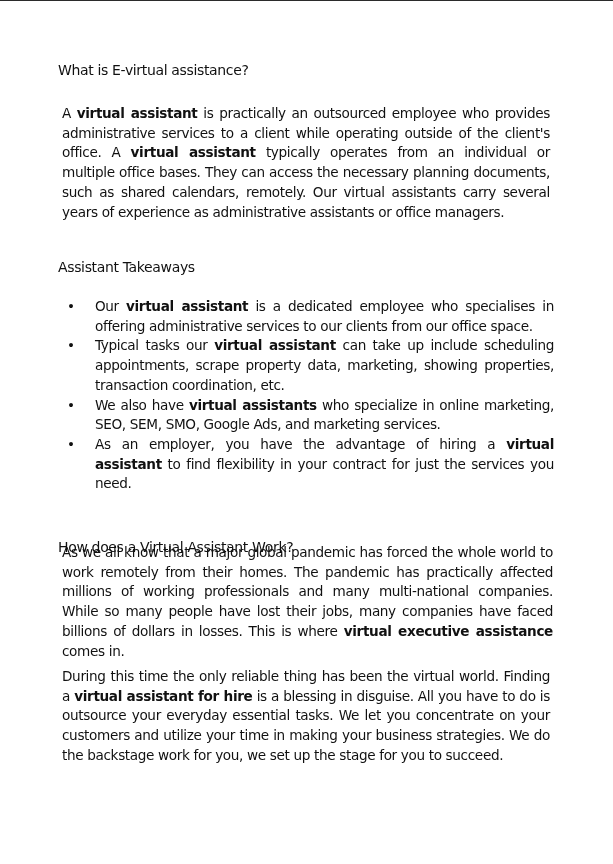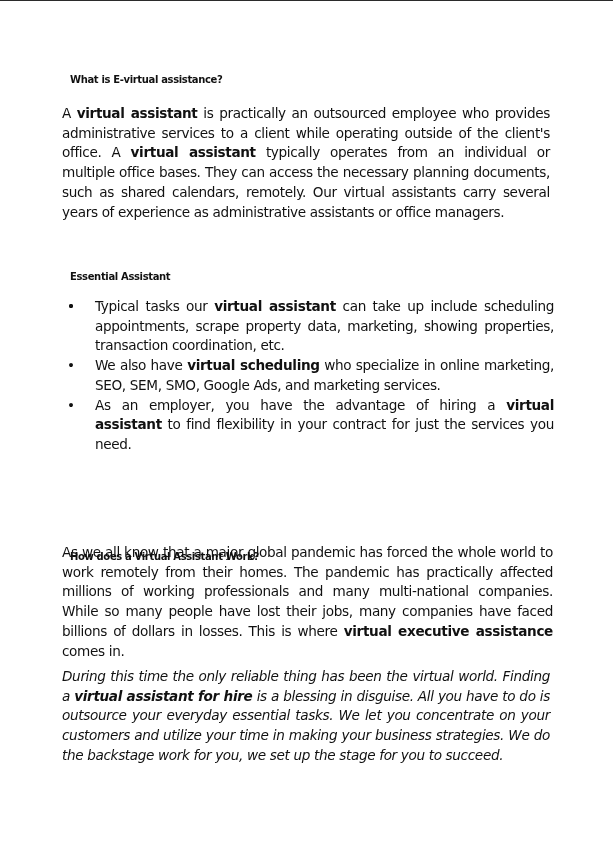--- a/index.html
+++ b/index.html
@@ -20,9 +20,9 @@
       word-spacing: 0px;
     }
     .heading {
-      font-weight: bold;
-      margin: 12px;
-      font-size: 10px;
+      font-weight: normal;
+      margin: 0;
+      font-size: 14px;
     }
     #h1 { position: absolute; top: 61px; left: 58px; }
     .para {

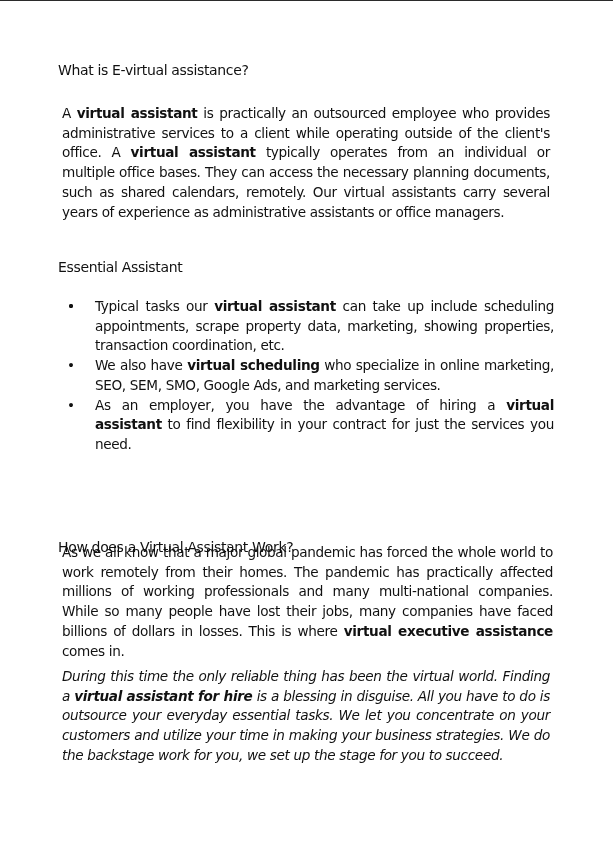--- a/index.html
+++ b/index.html
@@ -57,7 +57,7 @@
   <h2 id="h1" class="heading">What is E-virtual assistance?</h2>
   <p id="p1" class="para">A <b>virtual assistant</b> is practically an outsourced employee who provides administrative services to a client while operating outside of the client's office. A <b>virtual assistant</b> typically operates from an individual or multiple office bases. They can access the necessary planning documents, such as shared calendars, remotely. Our virtual assistants carry several years of experience as administrative assistants or office managers.</p>
 
-  <h2 id="h2" class="heading">Essential Assistant</h2>
+  <h2 id="h2" class="heading">Assistant Takeaways</h2>
   <ul class="list">
     <li>
       <span class="bullet">•</span>

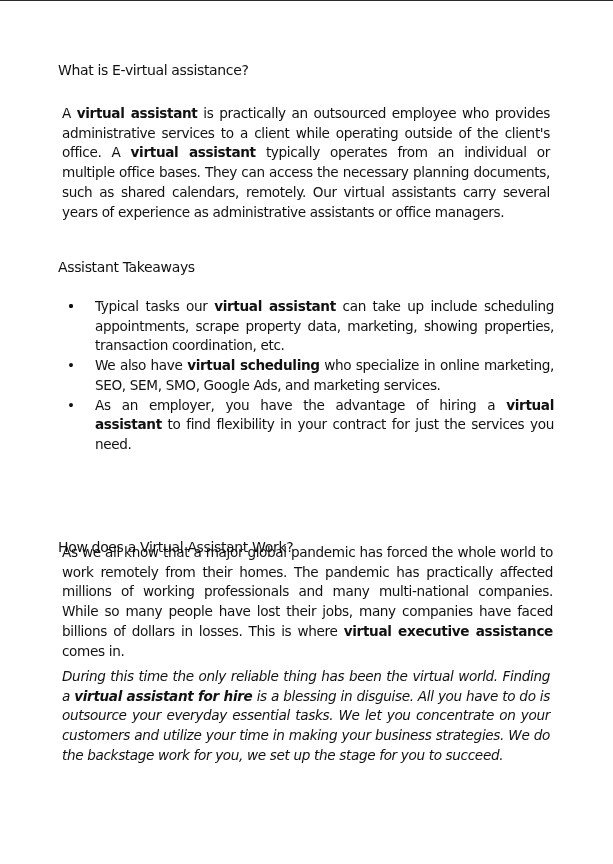--- a/index.html
+++ b/index.html
@@ -61,6 +61,7 @@
   <ul class="list">
     <li>
       <span class="bullet">•</span>
+      <span>Our <b>virtual assistant</b> is a dedicated employee who specialises in offering administrative services to our clients from our office space.</span>
     </li>
     <li>
       <span class="bullet">•</span>

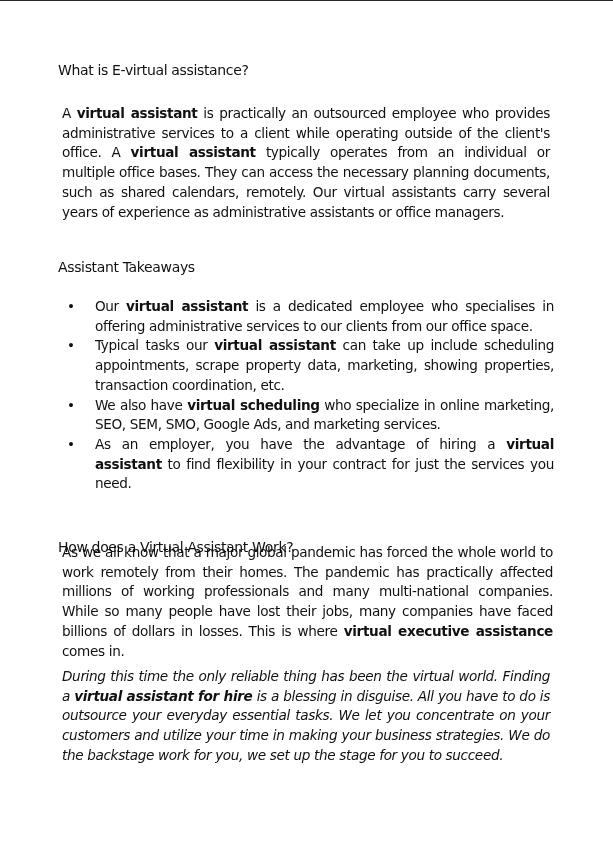--- a/index.html
+++ b/index.html
@@ -69,7 +69,7 @@
     </li>
     <li>
       <span class="bullet">•</span>
-      <span>We also have <b>virtual scheduling</b> who specialize in online marketing, SEO, SEM, SMO, Google Ads, and marketing services.</span>
+      <span>We also have <b>virtual assistants</b> who specialize in online marketing, SEO, SEM, SMO, Google Ads, and marketing services.</span>
     </li>
     <li>
       <span class="bullet">•</span>

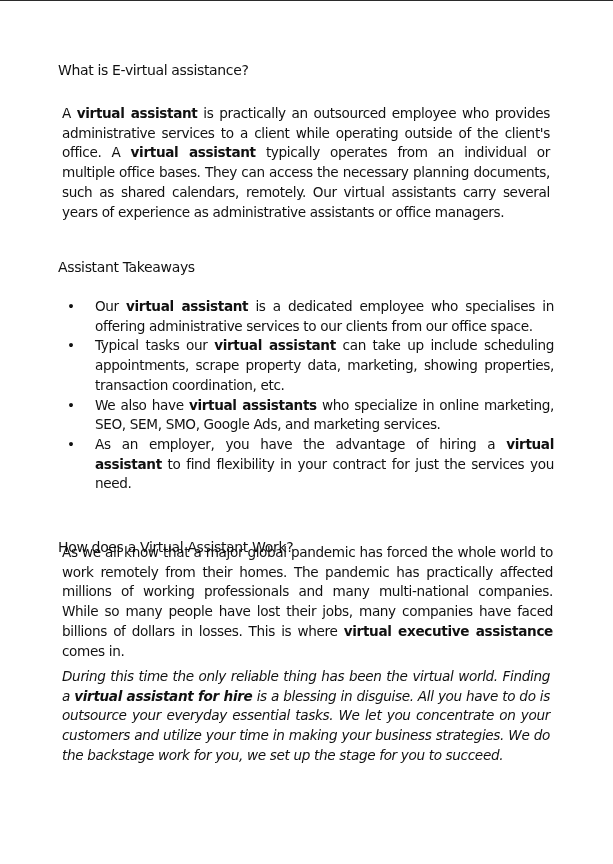--- a/index.html
+++ b/index.html
@@ -47,7 +47,7 @@
     }
     #h3 { position: absolute; top: 538px; left: 58px; }
     #p2 { position: absolute; top: 538px; left: 58px; right: 56px; }
-    #p3 { position: absolute; top: 662px; left: 58px; right: 59px; font-style: italic; }
+    #p3 { position: absolute; top: 662px; left: 58px; right: 59px; }
     b { font-weight: bold; }
   </style>
 </head>

